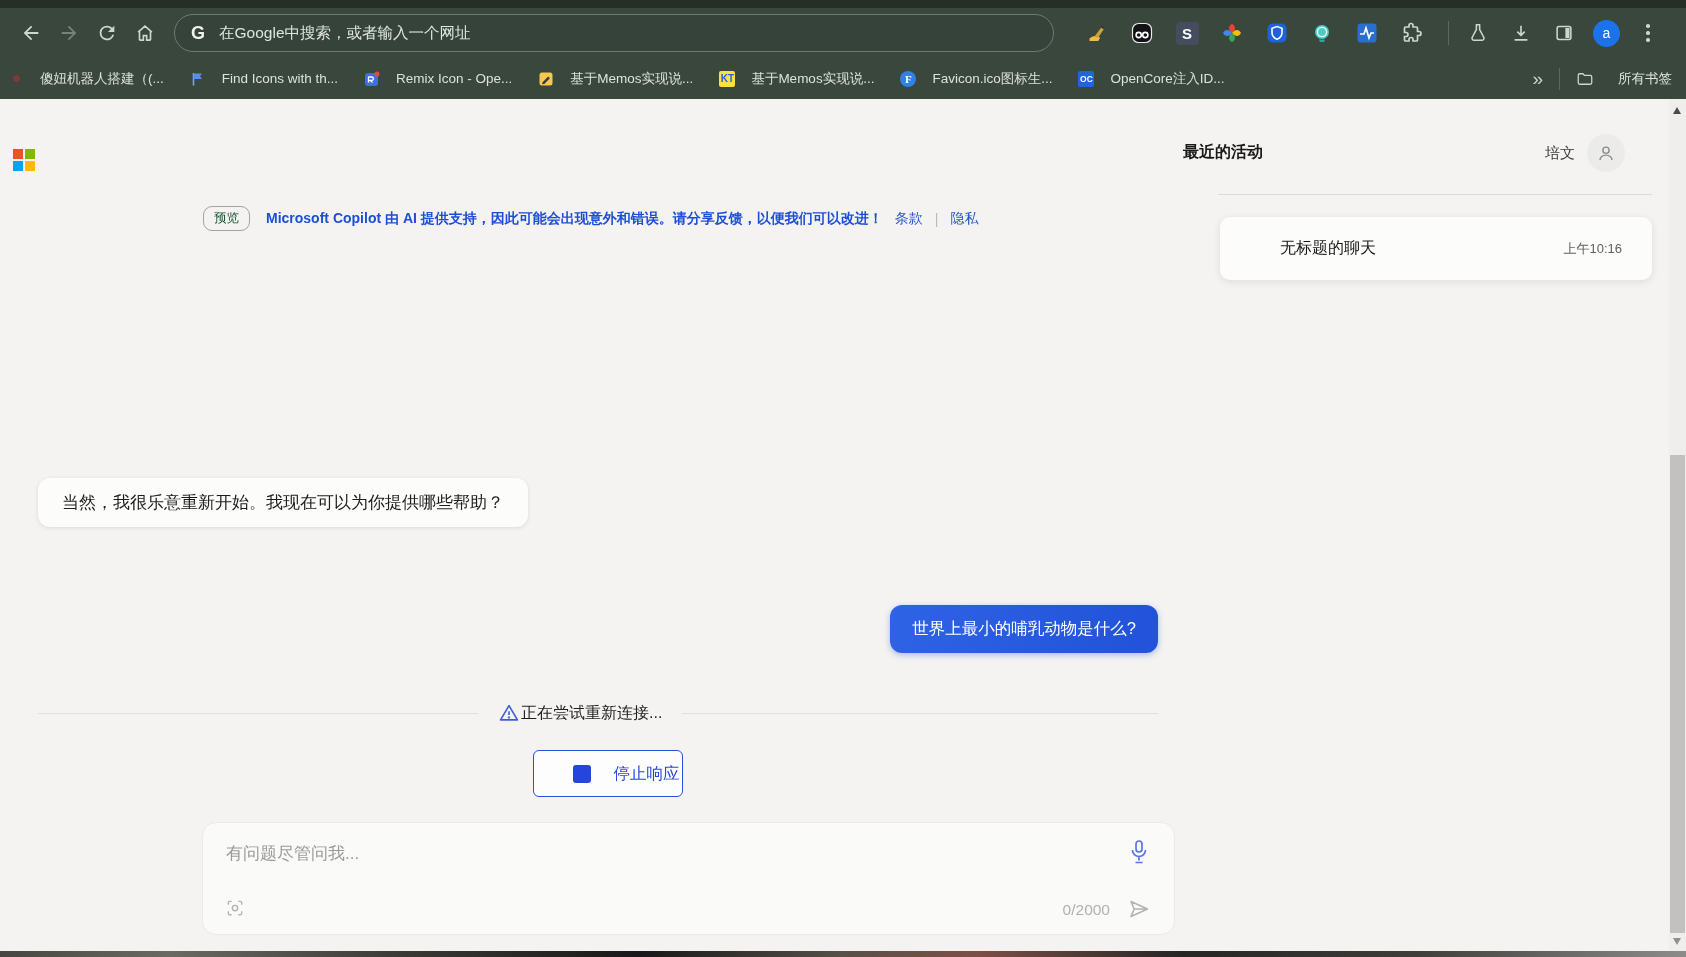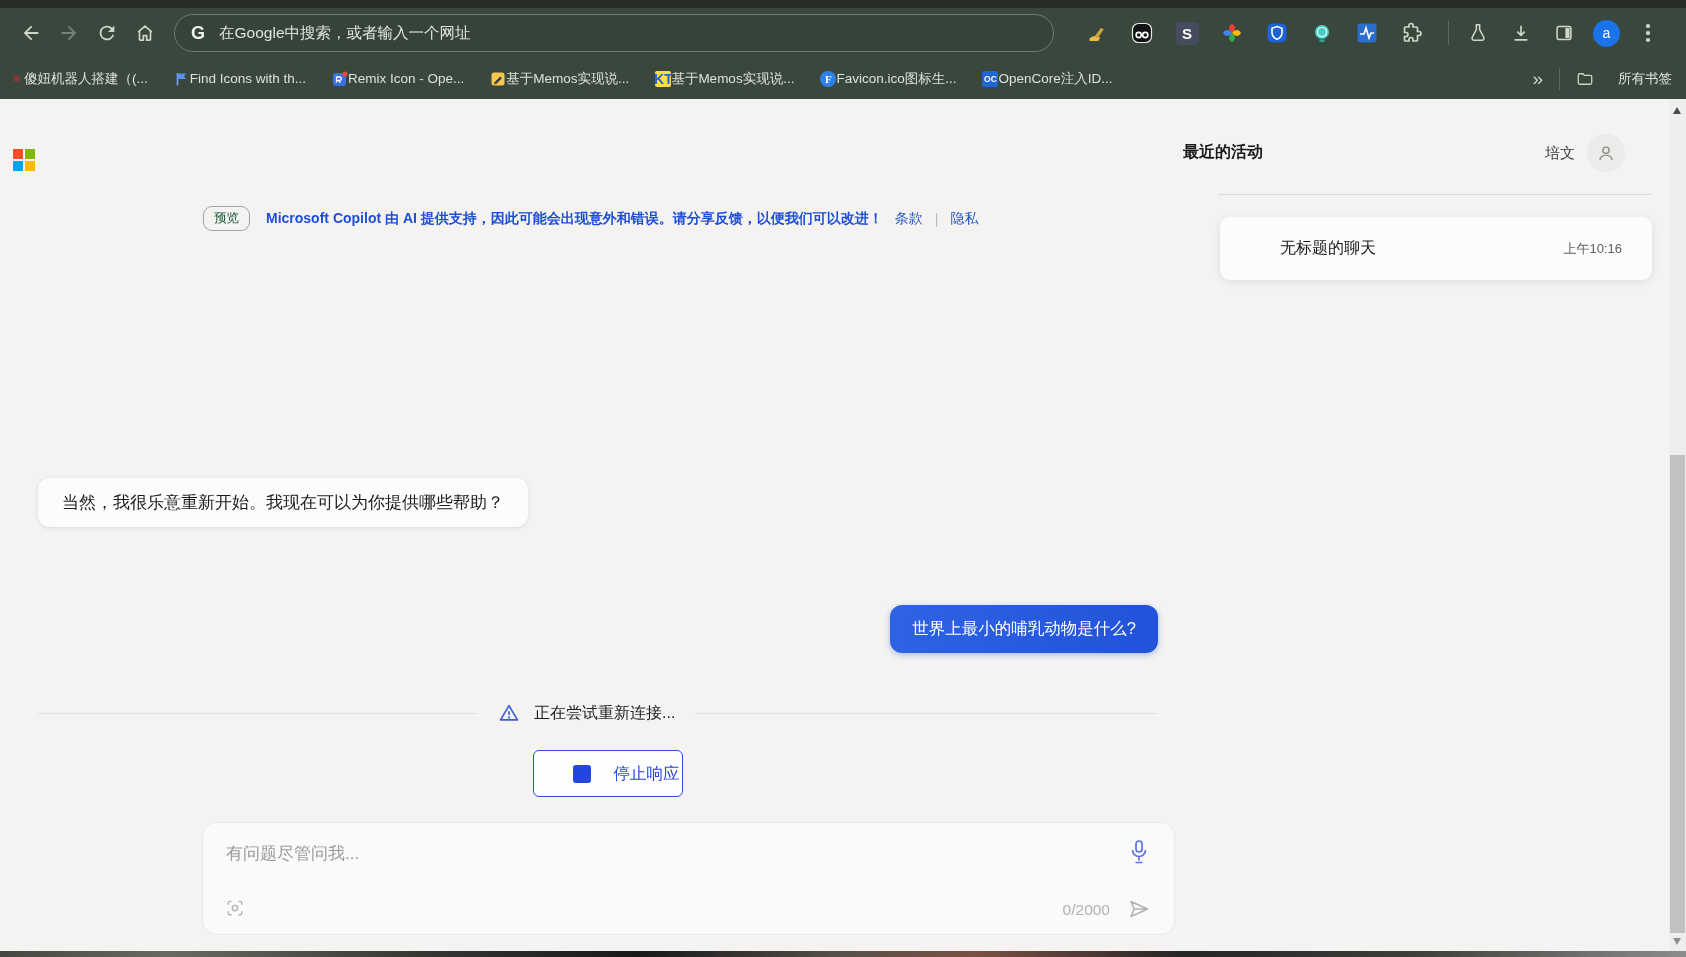--- a/index.html
+++ b/index.html
@@ -36,7 +36,7 @@
 
   .bookmarks { position:absolute; left:0; top:58px; width:100%; height:41px; background:#3a473c;
     display:flex; align-items:center; padding:0 14px 0 8px; }
-  .bm { display:flex; align-items:center; gap:0; margin-right:26px; flex:0 0 auto; }
+  .bm { display:flex; align-items:center; gap:16px; margin-right:26px; flex:0 0 auto; }
   .bm-label { color:#dce2dc; font-size:13.5px; white-space:nowrap; }
   .favi { width:16px; height:16px; display:flex; align-items:center; justify-content:center; flex:0 0 auto;}
   .favi svg { width:16px; height:16px; }

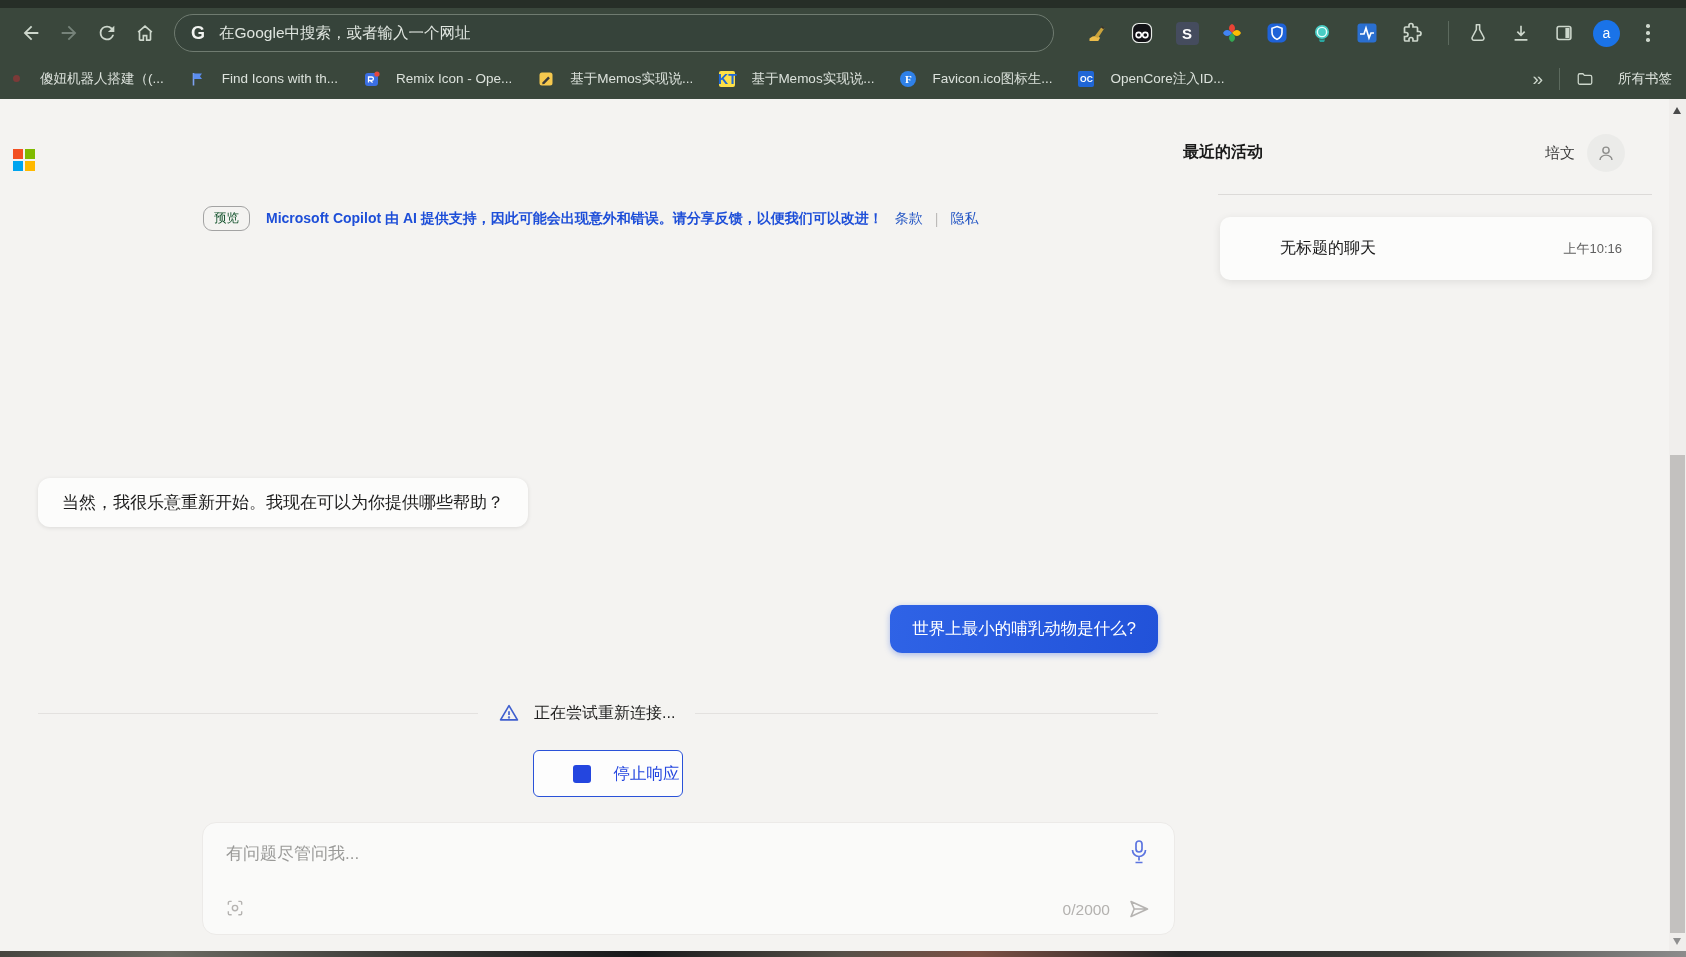--- a/index.html
+++ b/index.html
@@ -42,7 +42,7 @@
   .favi svg { width:16px; height:16px; }
   .favi-dot { width:7px; height:7px; border-radius:50%; background:#7c3a38; }
   .favi-kt { width:16px; height:16px; background:#fde047; border-radius:2px; color:#1f66d6;
-    font-size:14px; font-weight:bold; display:flex; align-items:center; justify-content:center; }
+    font-size:10px; font-weight:bold; display:flex; align-items:center; justify-content:center; }
   .favi-f { width:16px; height:16px; background:#2f81e8; border-radius:50%; color:#fff;
     font-size:11px; font-family:"Liberation Serif",serif; font-weight:bold;
     display:flex; align-items:center; justify-content:center; }

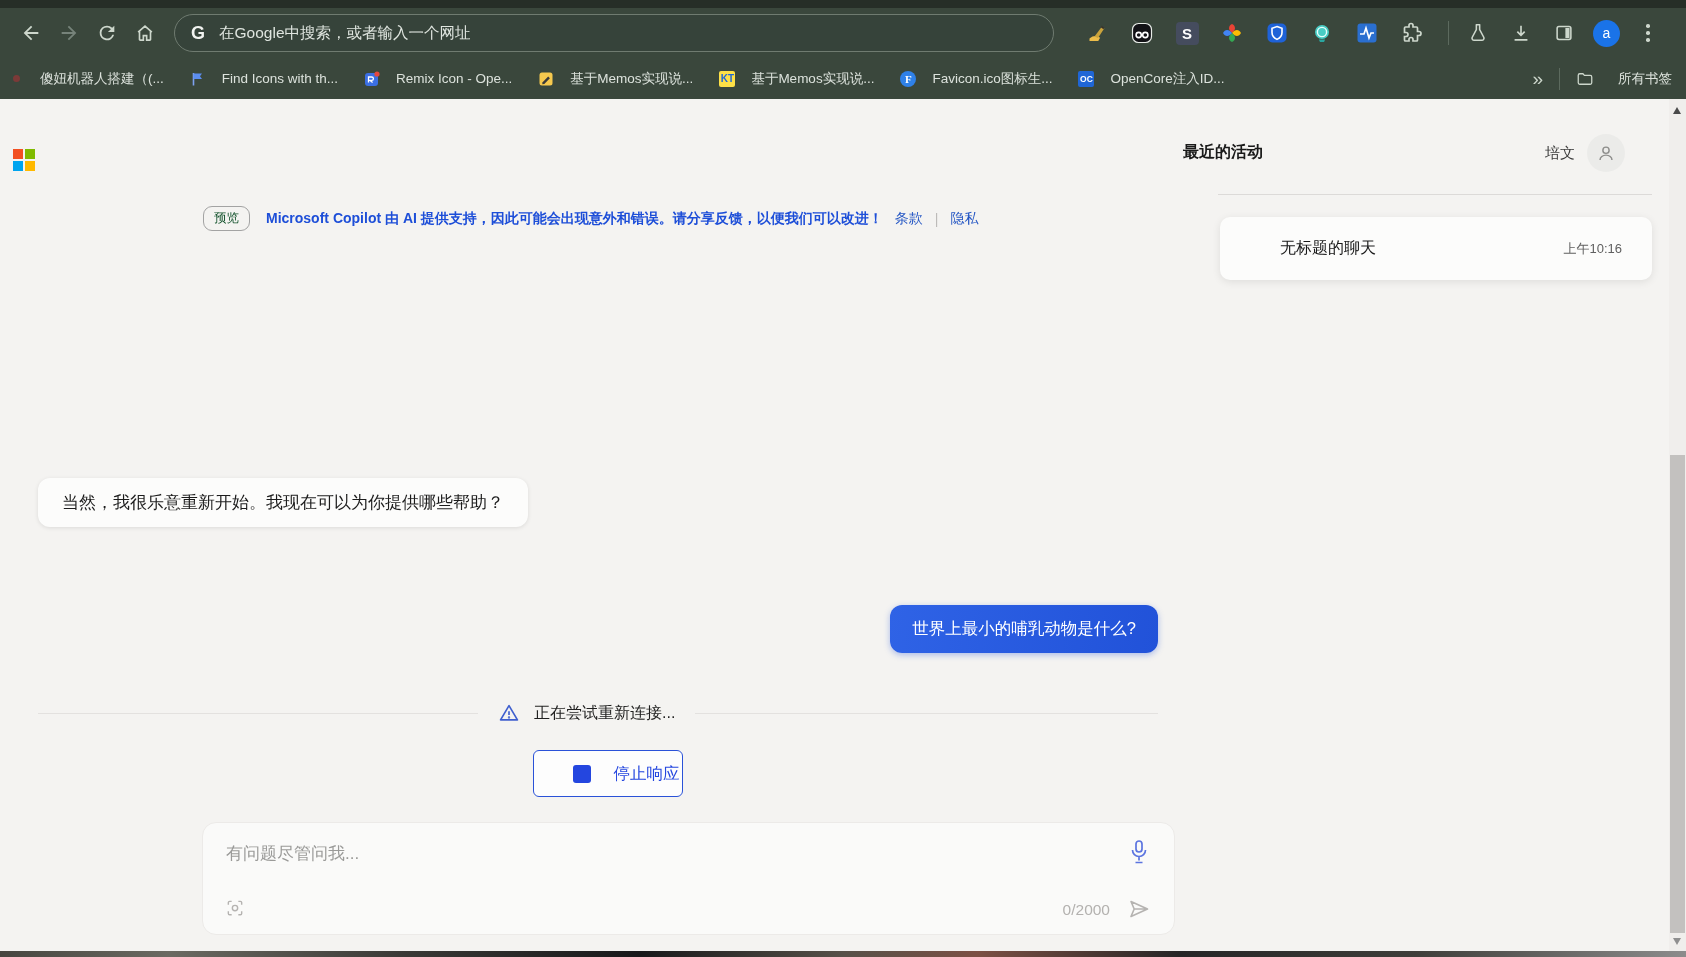--- a/index.html
+++ b/index.html
@@ -91,7 +91,7 @@
     display:flex; align-items:center; }
   .rc-line-l { width:440px; height:1px; background:#e3e1df; }
   .rc-line-r { flex:1; height:1px; background:#e3e1df; }
-  .rc-center { display:flex; align-items:center; gap:14px; padding:0 20px; }
+  .rc-center { display:flex; align-items:center; gap:1px; padding:0 20px; }
   .rc-text { font-size:16px; color:#1f1f1f; white-space:nowrap; }
 
   .stop-btn { position:absolute; left:533px; top:651px; width:150px; height:47px; background:#fdfdfd;

